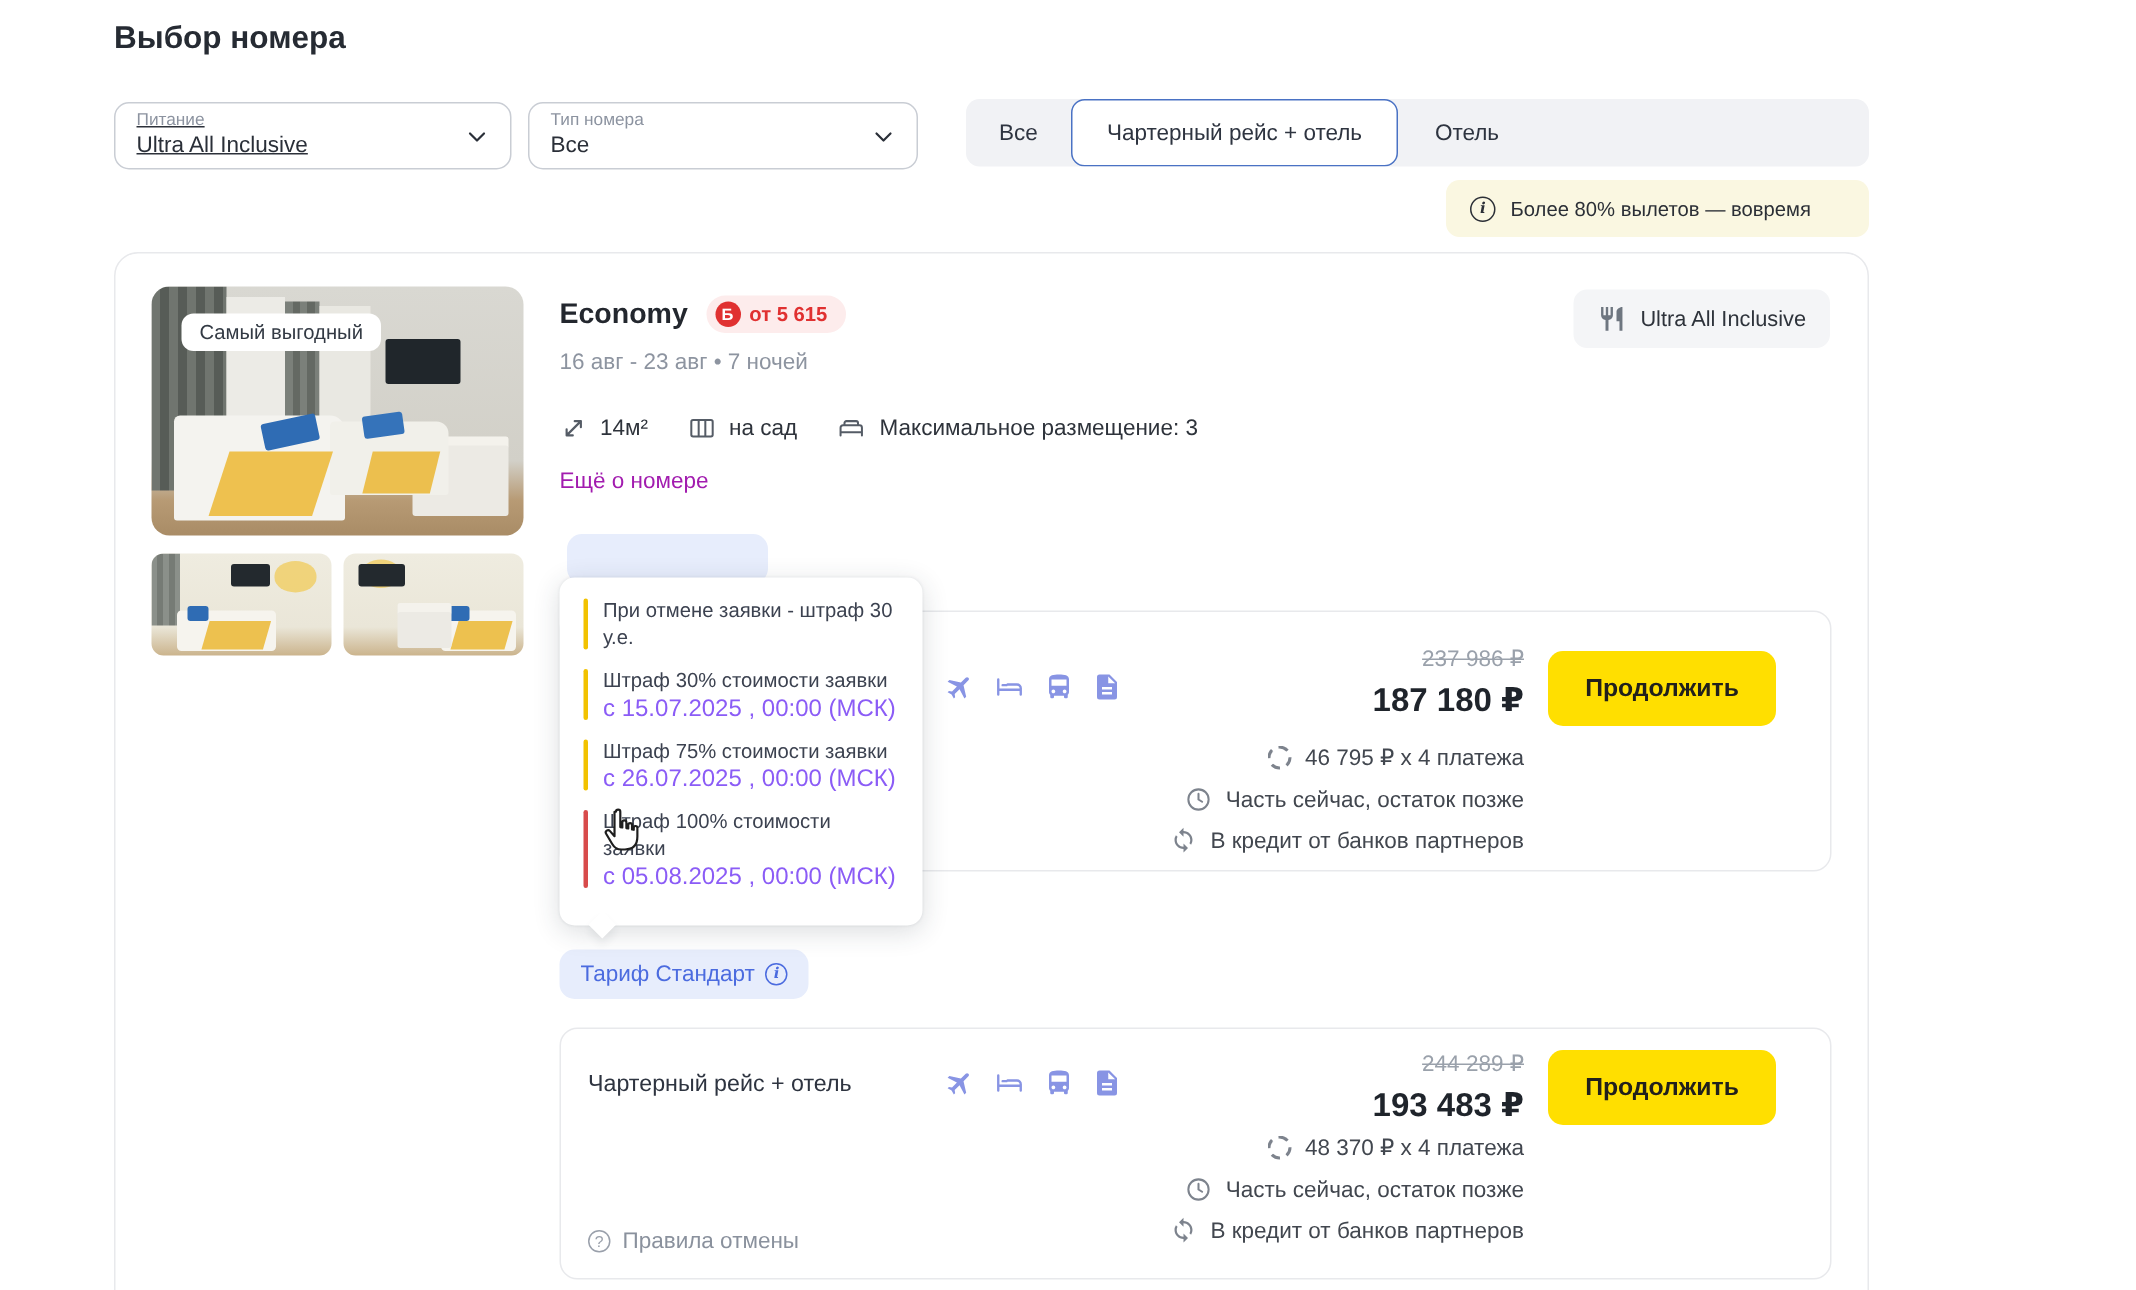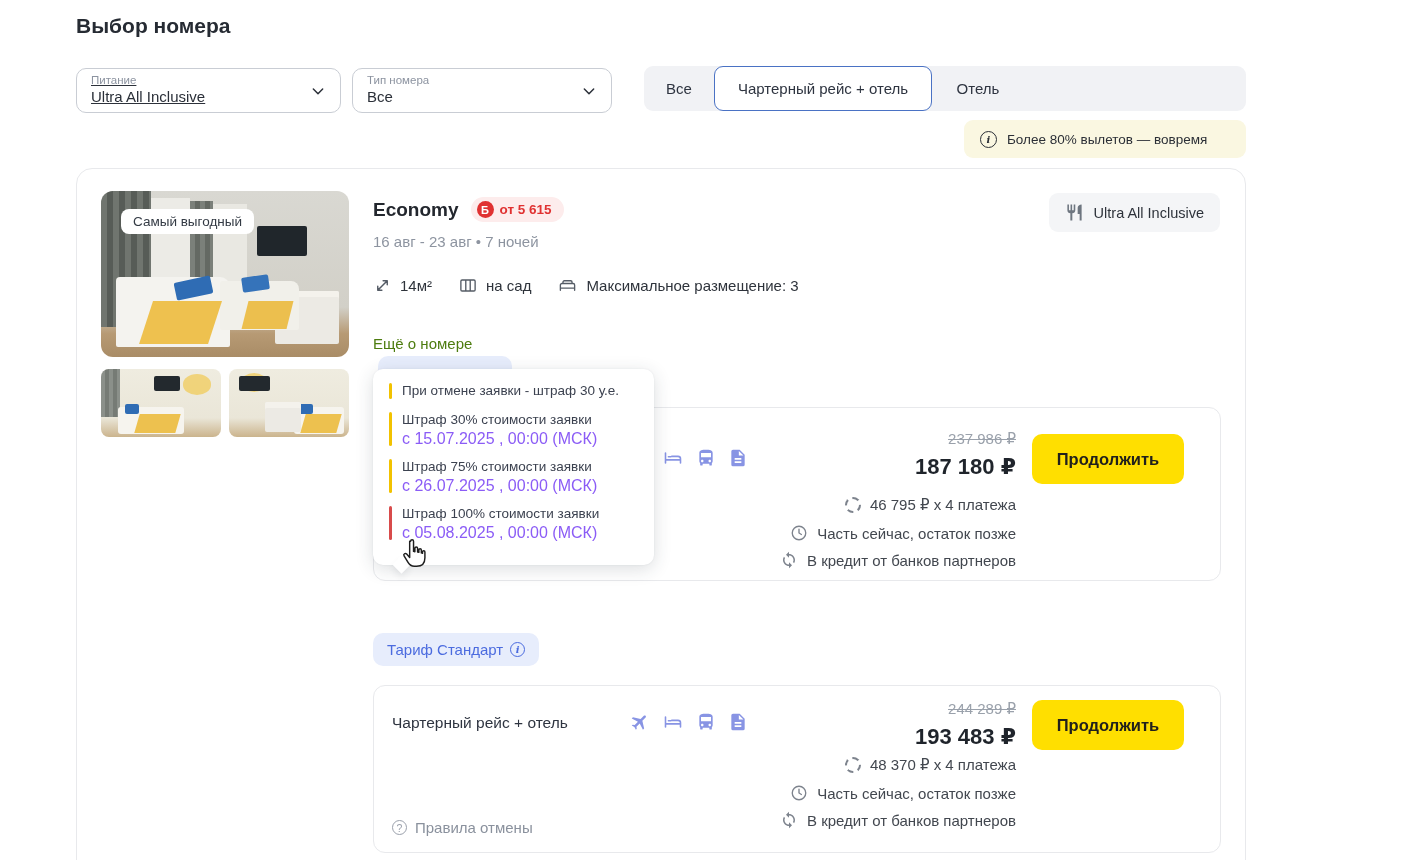--- a/index.html
+++ b/index.html
@@ -86,7 +86,7 @@
               font-size:15px; color:#2e333b; }
   .feat { display:flex; align-items:center; gap:8px; }
   .feat svg { color:#555c66; }
-  .more-link { position:absolute; left:296px; top:143px; font-size:15px; color:#4d7c0f; cursor:pointer;margin-top:23px; }
+  .more-link { position:absolute; left:296px; top:143px; font-size:15px; color:#a21caf; cursor:pointer; }
 
   
   .chip { background:#e7edfc; border-radius:10px; display:inline-flex; align-items:center; gap:7px;

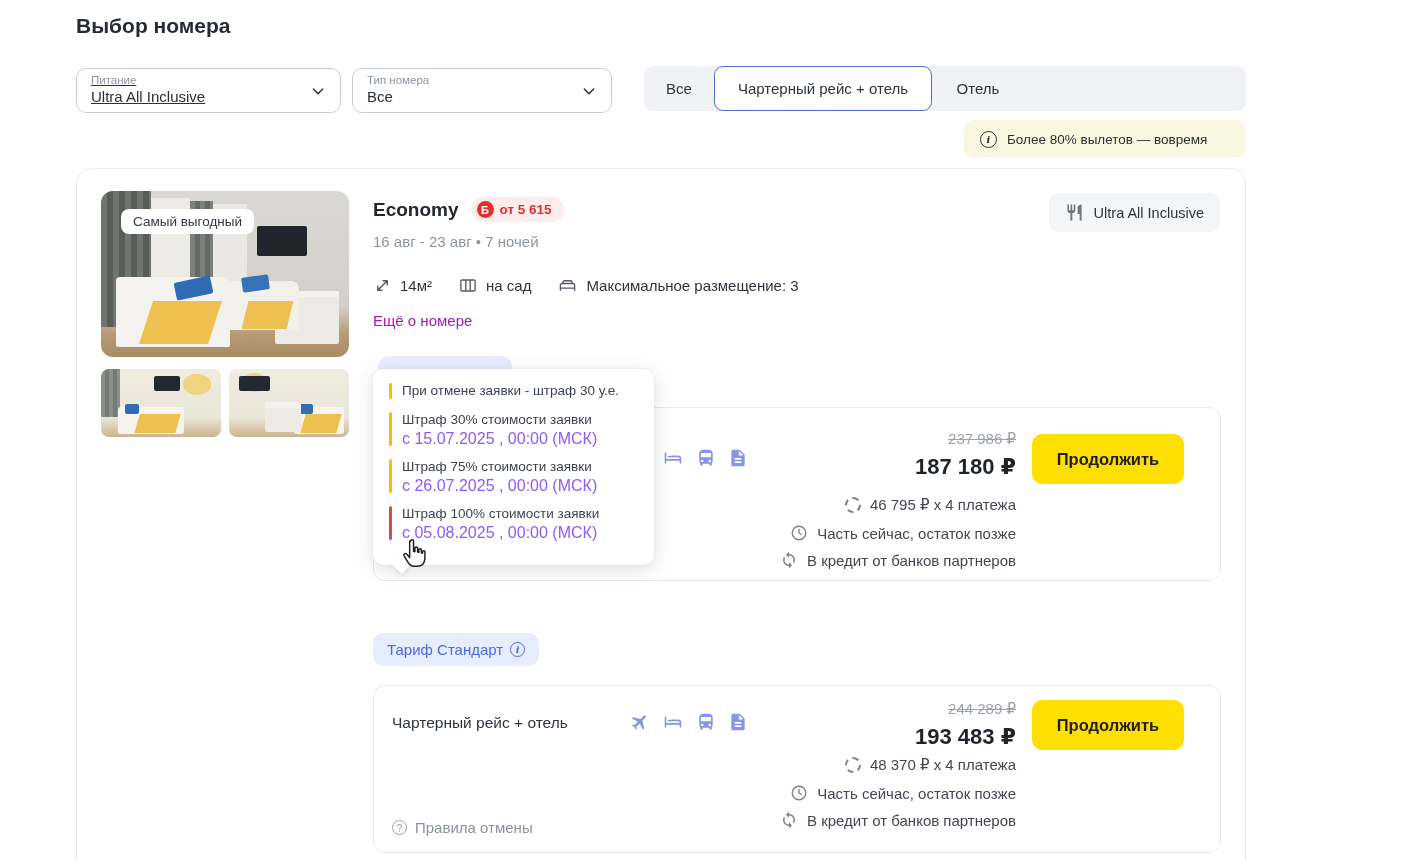--- a/index.html
+++ b/index.html
@@ -127,7 +127,7 @@
            font-size:10.5px; display:flex; align-items:center; justify-content:center; }
 
   
-  .tooltip { position:absolute; left:296px; top:200px; width:281px; background:#fff; border-radius:10px;
+  .tooltip { position:absolute; left:296px; top:216px; width:242px; background:#fff; border-radius:10px;
              box-shadow:0 4px 18px rgba(40,48,60,.16), 0 0 2px rgba(40,48,60,.08); padding:13px 16px;
              z-index:5; }
   .tt-item { position:relative; padding-left:13px; margin-bottom:11px; }

